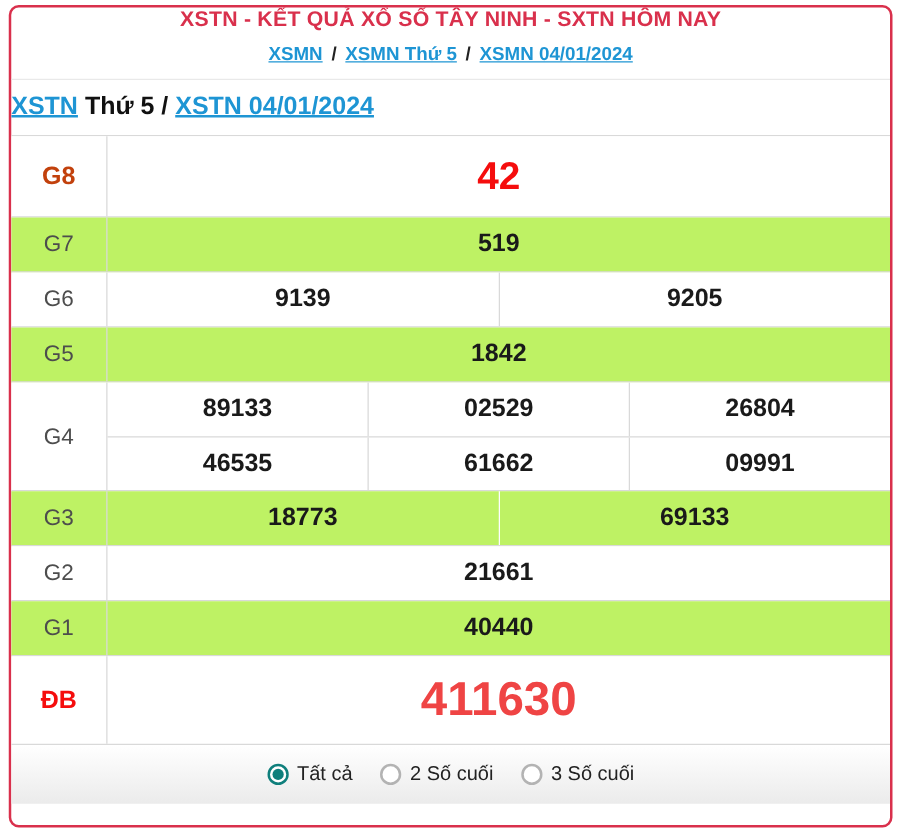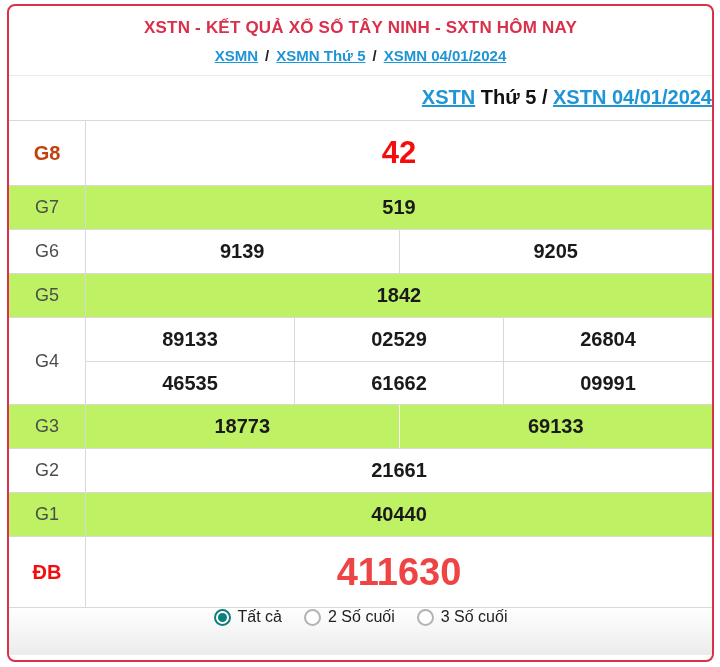--- a/index.html
+++ b/index.html
@@ -20,7 +20,7 @@
     overflow: hidden;
   }
   
-  .header { text-align: center; padding-top: 12px; }
+  .header { text-align: center; }
   .page-title {
     color: #d9304c;
     font-size: 17px;

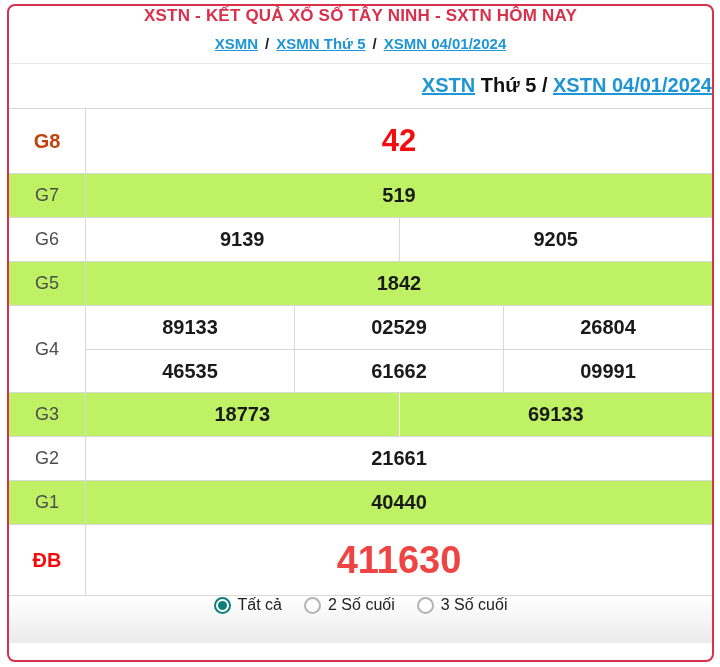--- a/index.html
+++ b/index.html
@@ -44,11 +44,11 @@
   .breadcrumb .sep { margin: 0 5px; color: #222; }
   
   .subtitle {
-    text-align: right;
+    text-align: left;
     font-size: 20px;
     font-weight: bold;
     color: #111;
-    padding: 10px 0 11px 12px;
+    padding: 10px 0 11px 0;
   }
   .subtitle a { color: #1e95d4; text-decoration: underline; cursor: pointer; }
   

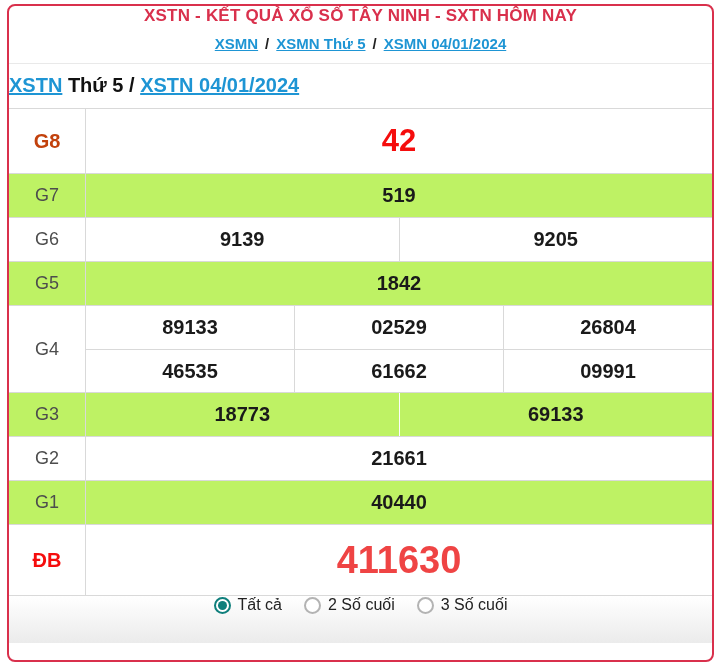--- a/index.html
+++ b/index.html
@@ -84,7 +84,7 @@
   
   .footer {
     height: 47px;
-    display: flex; align-items: flex-start; justify-content: center;
+    display: flex; align-items: center; justify-content: center;
     gap: 22px;
     background: linear-gradient(#ffffff, #ebebeb);
   }

